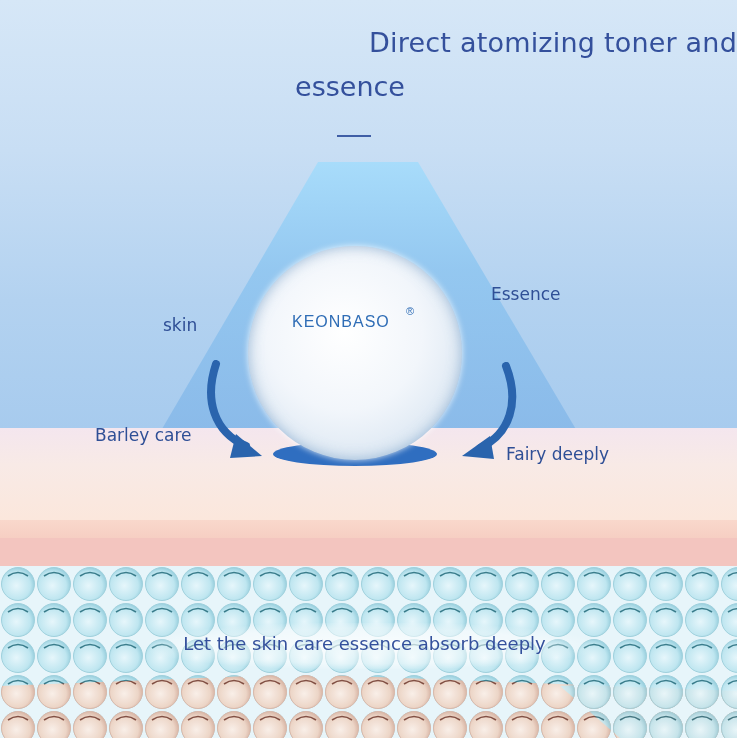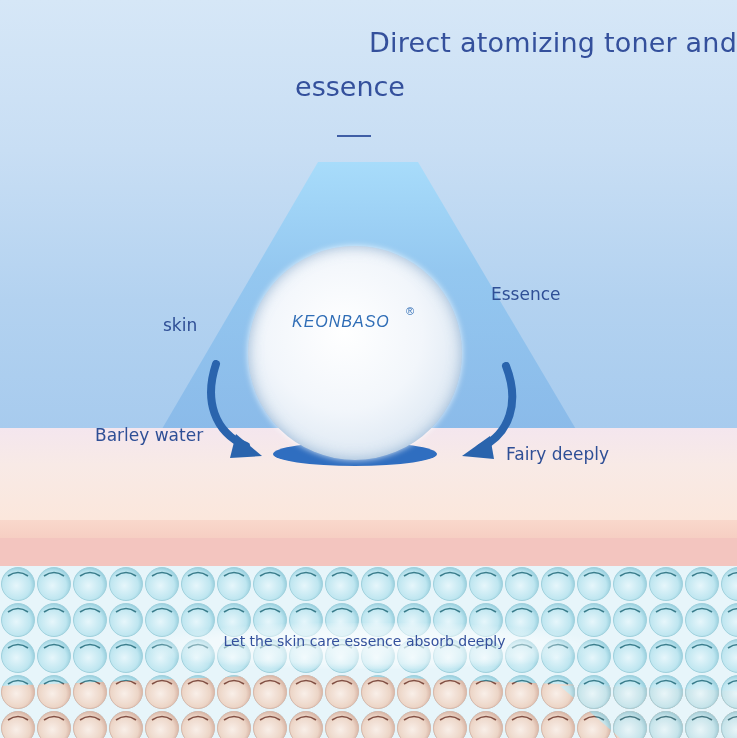--- a/index.html
+++ b/index.html
@@ -24,7 +24,7 @@
            background: radial-gradient(circle at 45% 40%, #ffffff 0%, #f2f6fb 45%, #dde8f3 75%, #b9cde3 92%, #e9f1f9 100%);
            box-shadow: inset 0 0 14px rgba(120,160,200,0.7), 0 0 6px rgba(255,255,255,0.8); }
   .sphere-brand { position: absolute; left: 292px; top: 313px; color: #2f6db6; font-family: "Liberation Sans", sans-serif;
-           font-size: 16px; letter-spacing: 1px; font-style: italic; }
+           font-size: 16px; letter-spacing: 1px; }
   .sphere-reg { position: absolute; left: 406px; top: 305px; color: #2f6db6; font-family: "Liberation Sans", sans-serif; font-size: 11px; }
   .sphere-text { position: absolute; left: 298px; top: 338px; color: #111; font-family: "Liberation Sans", sans-serif; font-size: 27px; }
   .bottom-caption { position: absolute; left: 0; top: 633px; width: 729px; text-align: center; color: #34509c;

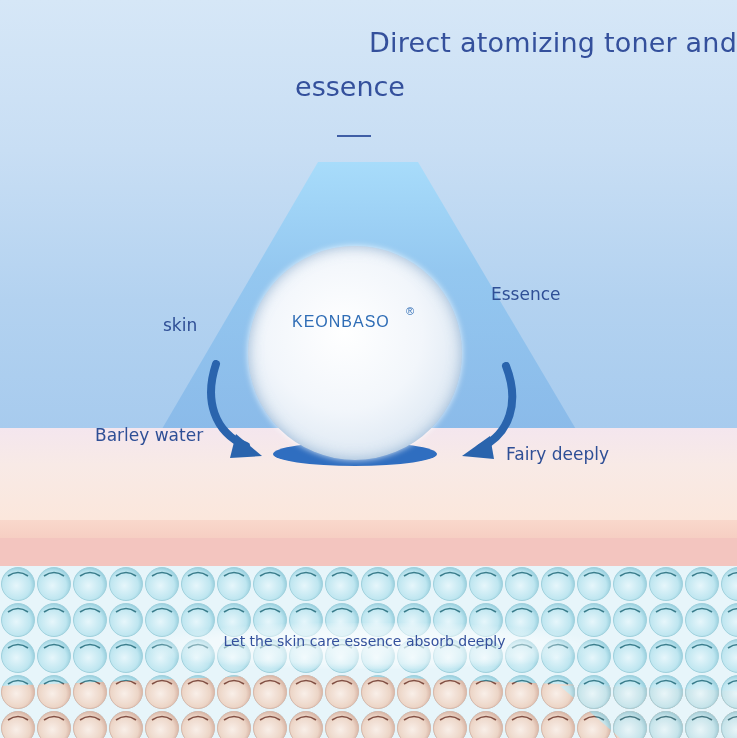--- a/index.html
+++ b/index.html
@@ -108,7 +108,7 @@
 
   <div class="label" style="left:163px;top:315px;">skin</div>
   <div class="label" style="left:491px;top:284px;">Essence</div>
-  <div class="label" style="left:95px;top:425px;">Barley water</div>
+  <div class="label" style="left:95px;top:425px;">Barley care</div>
   <div class="label" style="left:506px;top:444px;">Fairy deeply</div>
 </div>
 

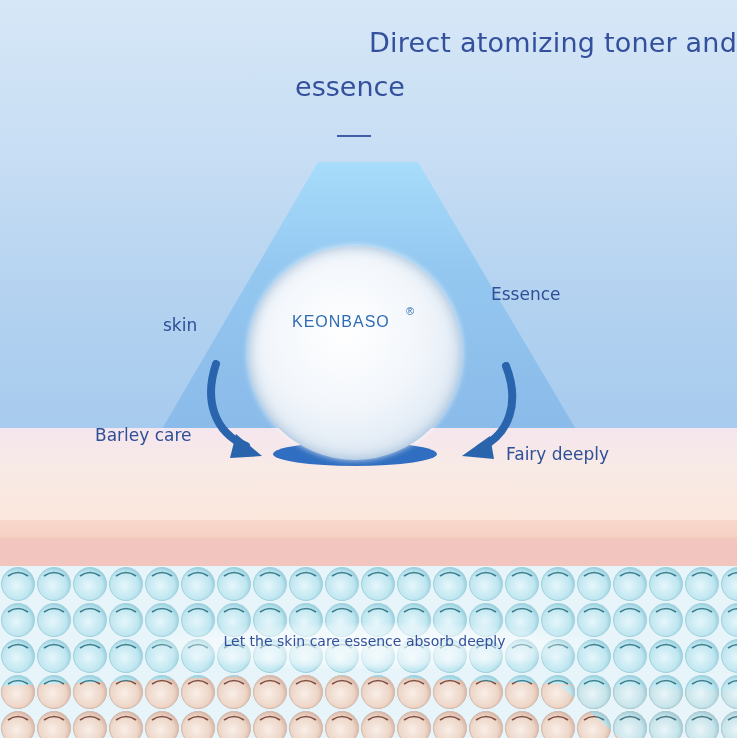--- a/index.html
+++ b/index.html
@@ -28,7 +28,7 @@
   .sphere-reg { position: absolute; left: 406px; top: 305px; color: #2f6db6; font-family: "Liberation Sans", sans-serif; font-size: 11px; }
   .sphere-text { position: absolute; left: 298px; top: 338px; color: #111; font-family: "Liberation Sans", sans-serif; font-size: 27px; }
   .bottom-caption { position: absolute; left: 0; top: 633px; width: 729px; text-align: center; color: #34509c;
-           font-size: 14px; }
+           font-size: 18px; }
   .caption-band { position: absolute; left: 150px; top: 623px; width: 440px; height: 46px;
            background: radial-gradient(ellipse at center, rgba(255,255,255,0.75) 0%, rgba(255,255,255,0.4) 55%, rgba(255,255,255,0) 75%); }
   svg { display: block; }

